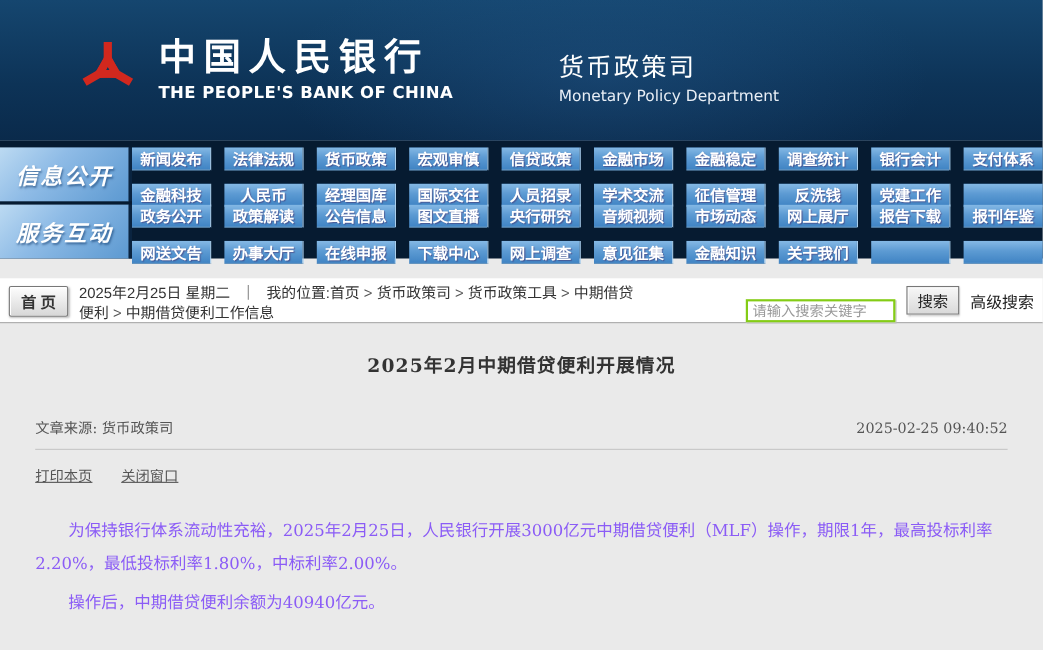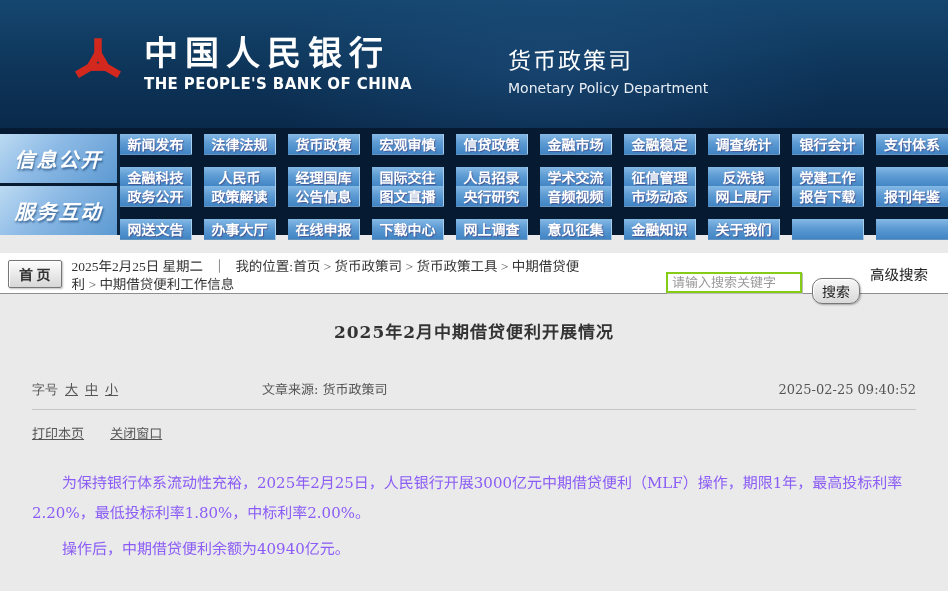--- a/index.html
+++ b/index.html
@@ -49,8 +49,8 @@
   
   .crumb-bar {
     height:41px; background:#fff; border-bottom:1px solid #8f8f8f;
-    display:flex; align-items:flex-start; padding:5px 20px 0 8px;
-    font-family:Liberation Serif, serif;
+    display:flex; align-items:flex-start; padding:5px 8px 0 8px;
+    font-family:Liberation Sans, sans-serif;
   }
   .home-btn {
     margin-top:2px; padding:3px 10px; font-size:14px; font-weight:bold; color:#333;

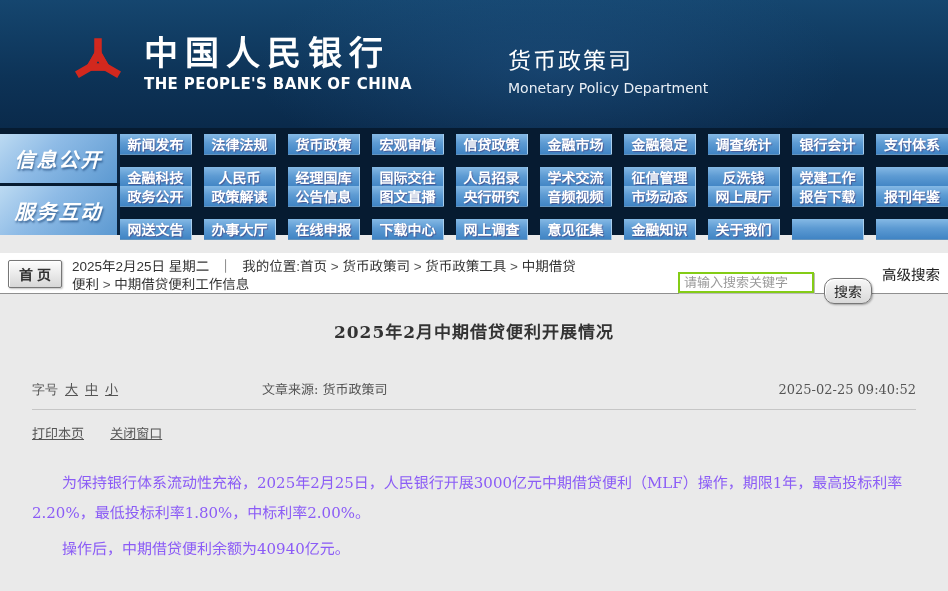--- a/index.html
+++ b/index.html
@@ -74,9 +74,9 @@
   .search-btn {
     margin-left:10px; padding:2px 9px; font-size:14px; color:#222;
     background:linear-gradient(180deg,#f7f7f7,#d9d9d9);
-    border:1px solid #777; border-radius:10px;
+    border:1px solid #777; border-radius:0;
     box-shadow:inset 1px 1px 0 #fff, 1px 1px 2px rgba(0,0,0,.3);
-    cursor:pointer; white-space:nowrap; font-family:inherit;margin-top:18px;
+    cursor:pointer; white-space:nowrap; font-family:inherit;
   }
   .adv-search { margin-left:10px; padding-top:3px; font-size:14.5px; color:#222; cursor:pointer; white-space:nowrap; }
 

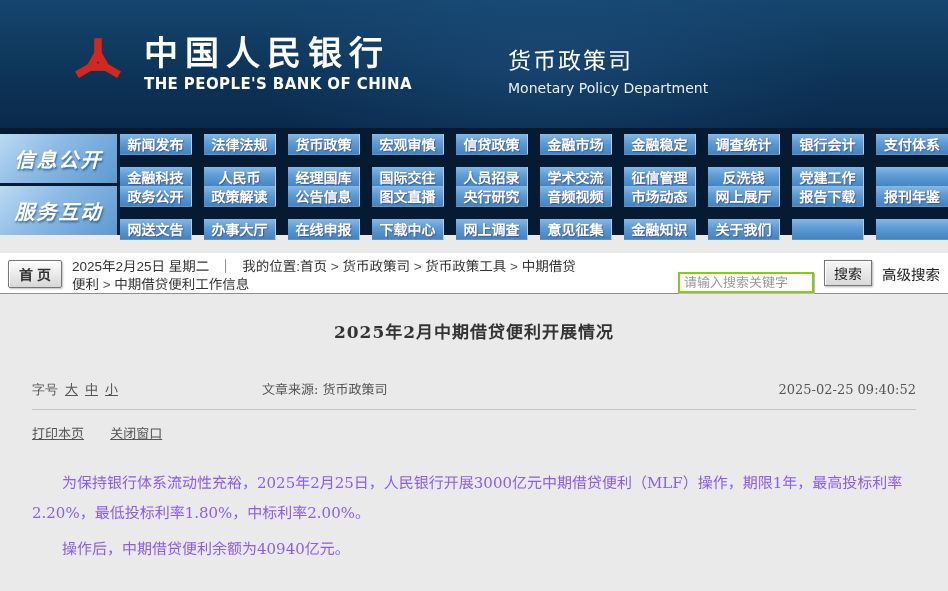--- a/index.html
+++ b/index.html
@@ -189,9 +189,6 @@
   <div class="article-title">2025年2月中期借贷便利开展情况</div>
 
   <div class="meta-row">
-    <div class="fsize-group">
-      <span>字号</span><span><span class="fsize">大</span><span class="fsize">中</span><span class="fsize">小</span></span>
-    </div>
     <div class="source-group">
       <span>文章来源:</span>
       <span>货币政策司</span>

